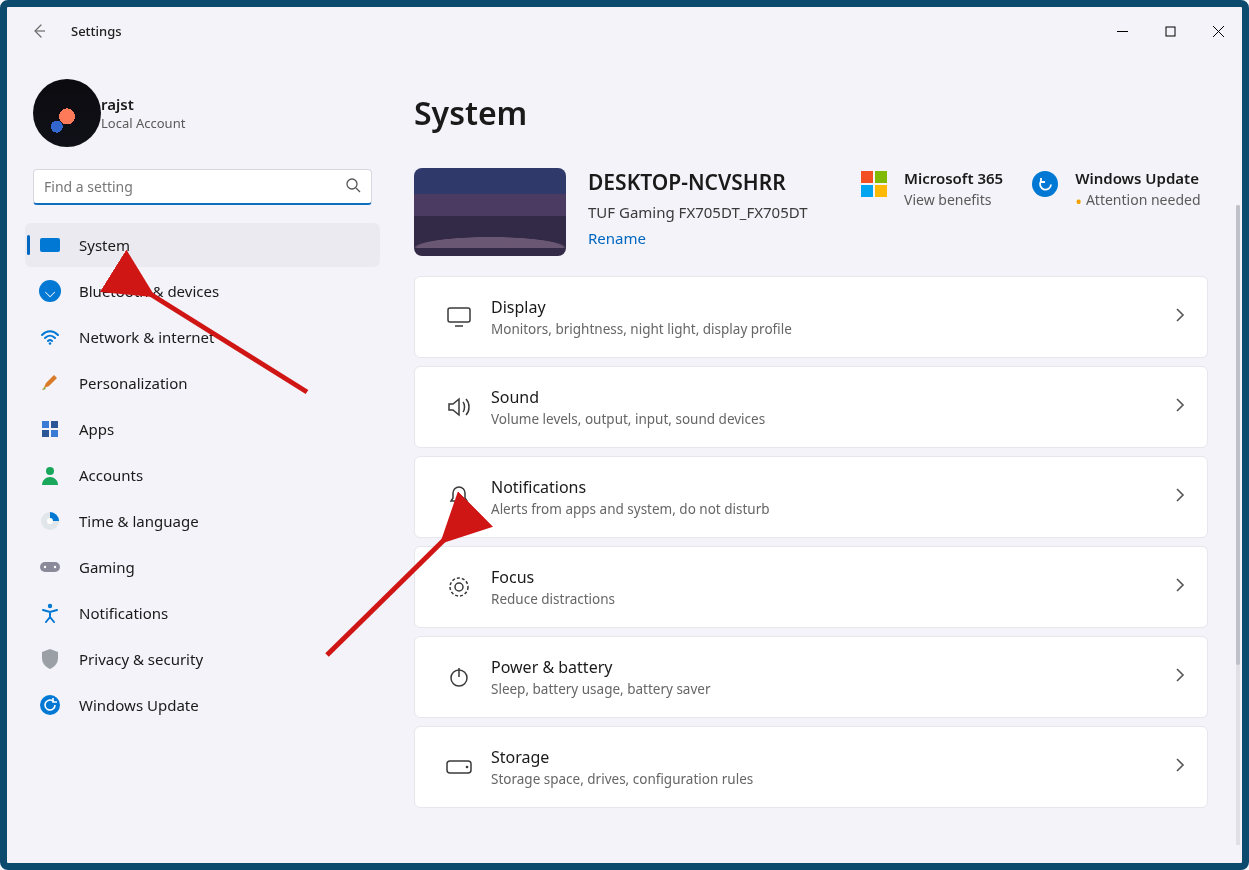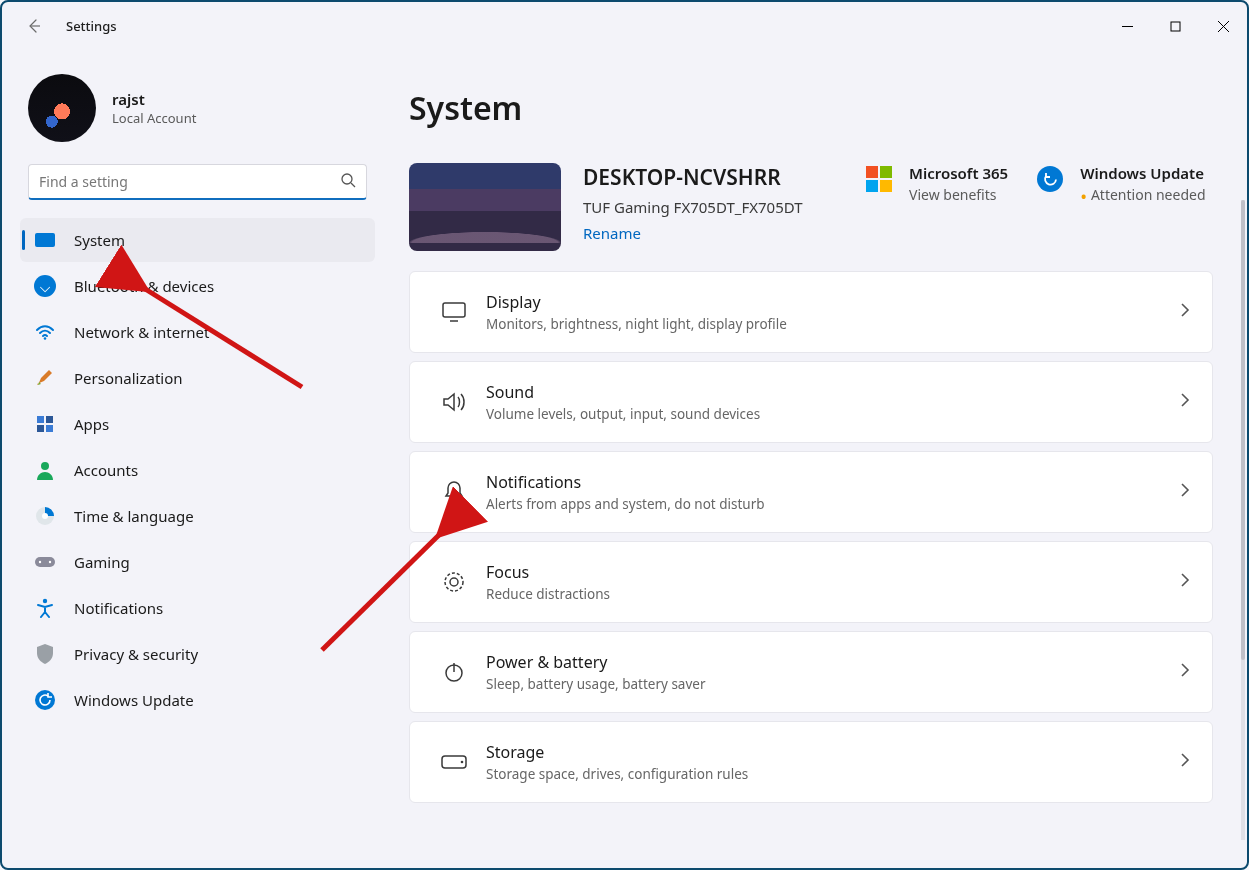--- a/index.html
+++ b/index.html
@@ -7,7 +7,7 @@
 
 .window {
   width: 1249px; height: 870px; background: #f3f3f9; position: relative;
-  border: 2px solid #0c4a6e; border-radius: 8px;
+  border: 7px solid #0c4a6e; border-radius: 8px;
 }
 
 .titlebar {

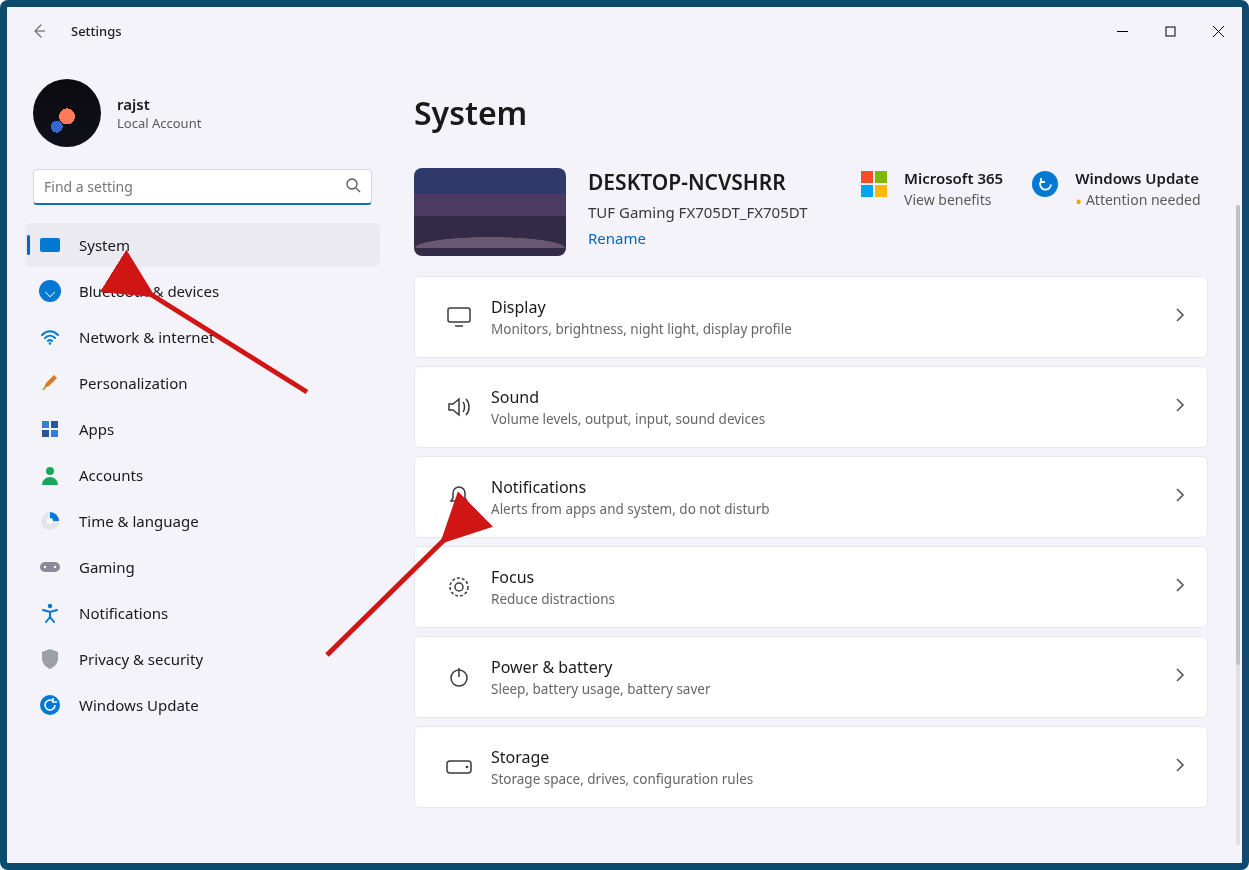--- a/index.html
+++ b/index.html
@@ -23,7 +23,7 @@
 
 
 .sidebar { width: 385px; padding: 18px 12px 0 18px; display:flex; flex-direction:column; }
-.profile { display:flex; align-items:center; gap: 16px; padding: 6px 8px 18px 8px; }
+.profile { display:flex; align-items:center; padding: 6px 8px 18px 8px; }
 .avatar {
   width: 68px; height: 68px; border-radius: 50%;
   background: radial-gradient(circle at 50% 55%, #ff7a59 0 8px, transparent 8px),

